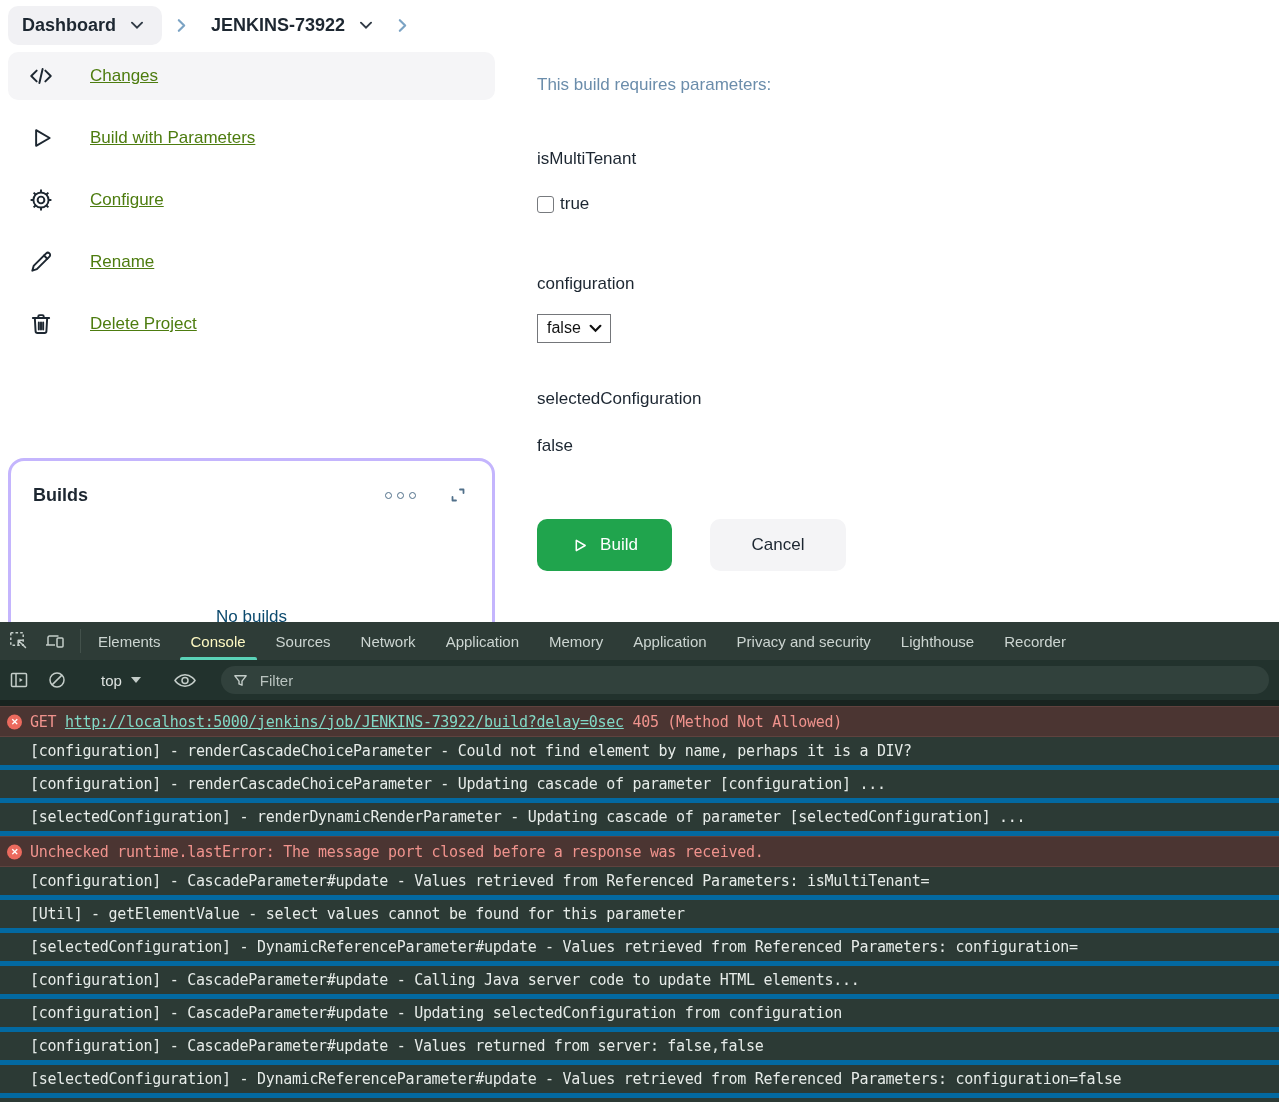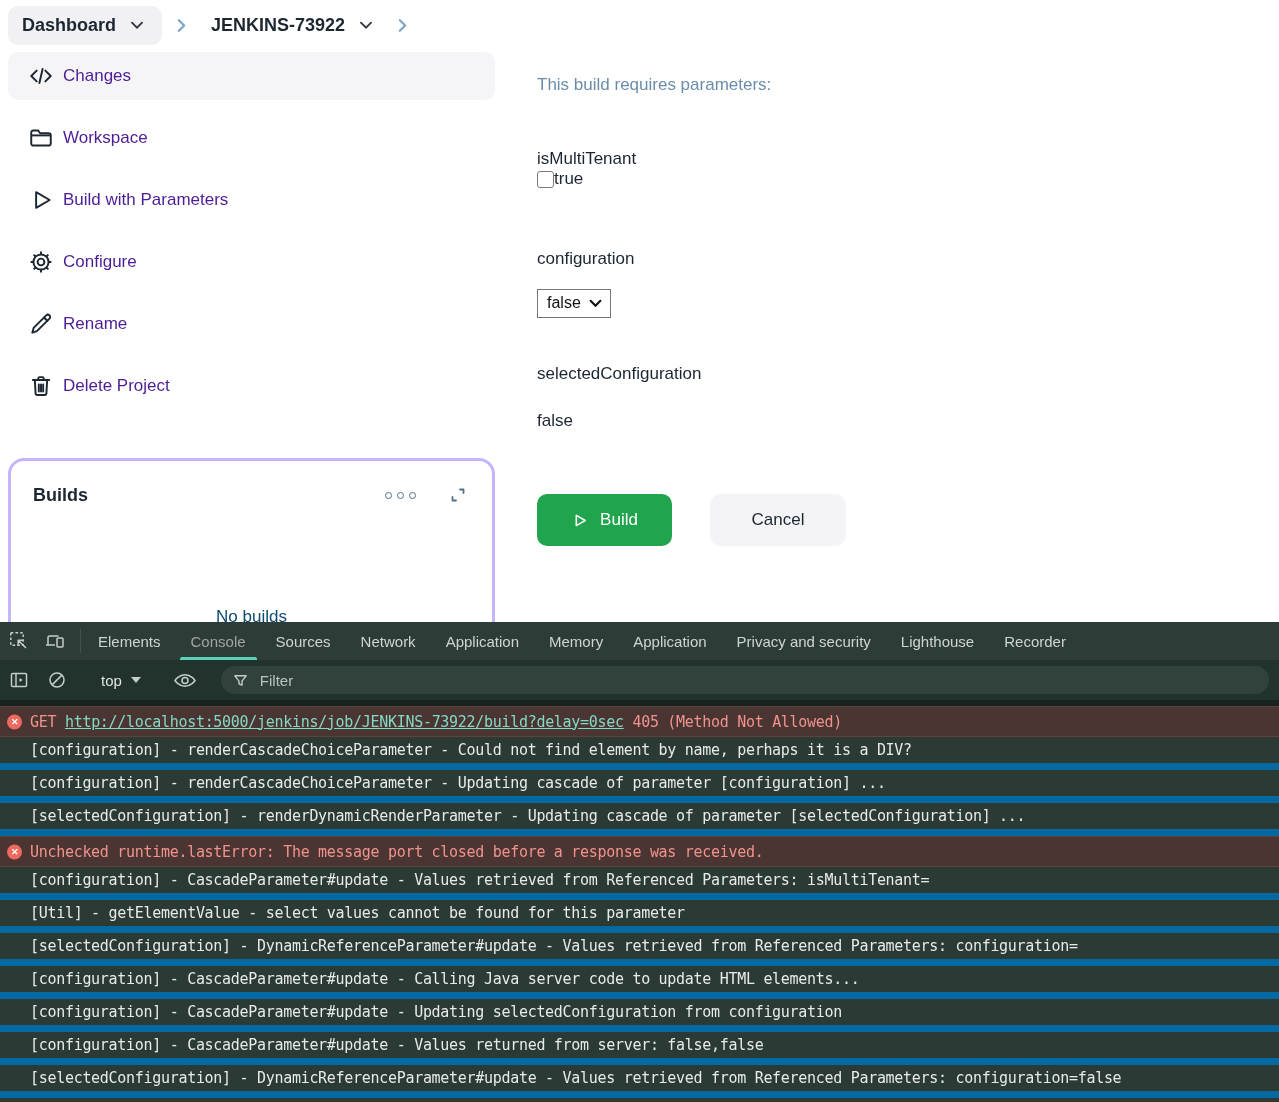--- a/index.html
+++ b/index.html
@@ -19,8 +19,8 @@
 
   
   .tasks { position:absolute; top:52px; left:8px; width:487px; display:flex; flex-direction:column; gap:14px; }
-  .task-row { display:flex; align-items:center; gap:9px; height:48px; padding-left:20px;
-    border-radius:10px; cursor:pointer; color:#4c1d95; }
+  .task-row { display:flex; align-items:center; gap:36px; height:48px; padding-left:20px;
+    border-radius:10px; cursor:pointer; color:#4d7c0f;text-decoration:underline; }
   .task-row.hovered { background:#f5f5f7; }
   .task-row .t-icon { width:26px; height:26px; display:flex; align-items:center; justify-content:center; }
   .task-row svg { width:26px; height:26px; }

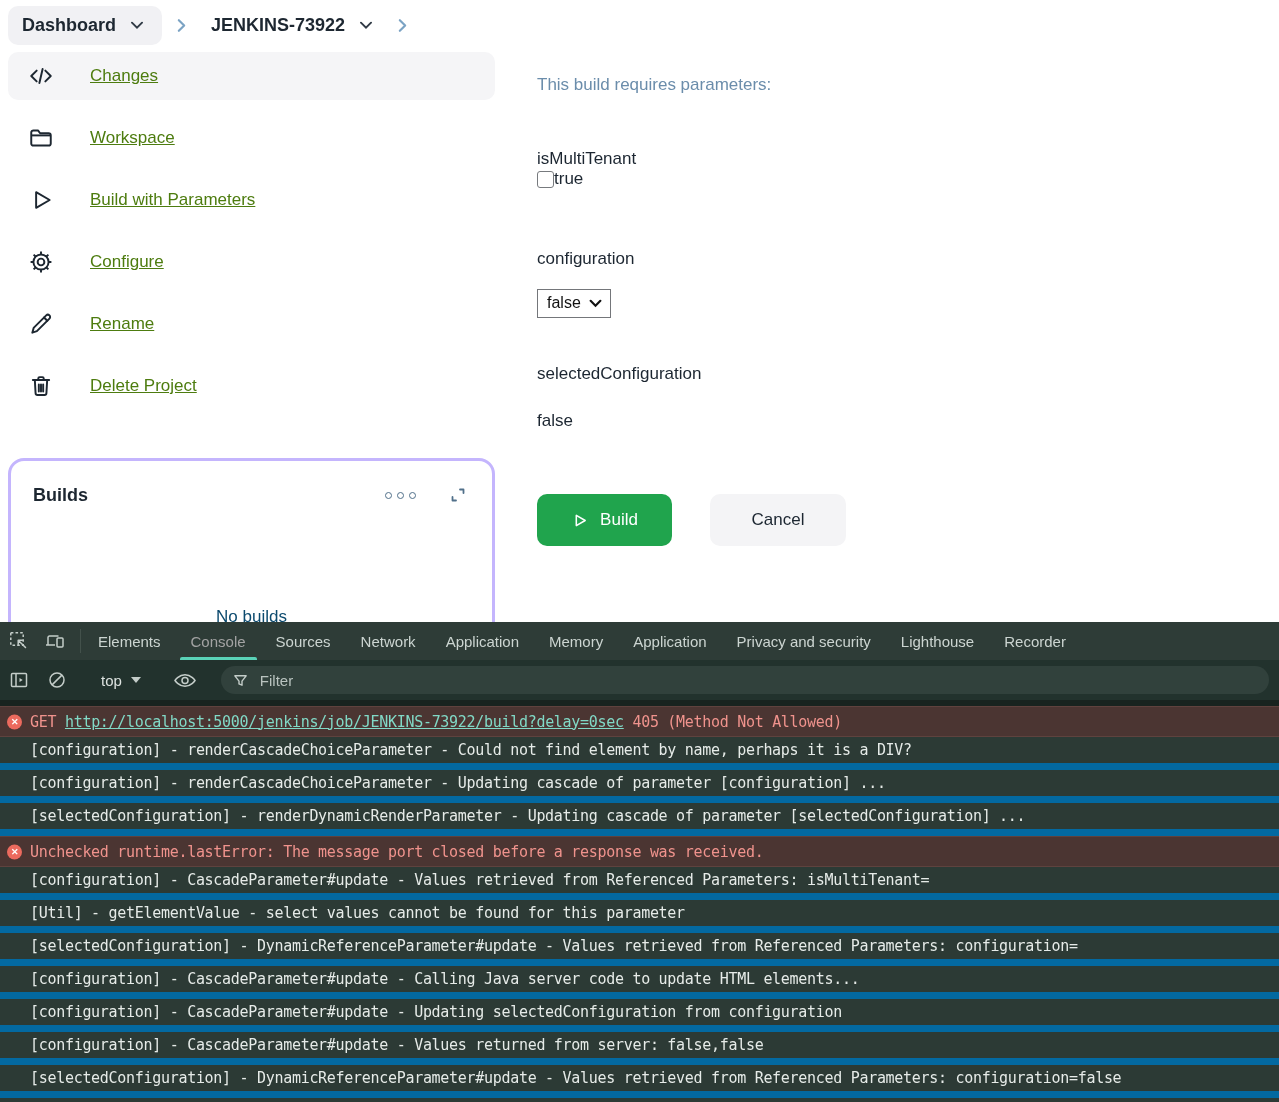--- a/index.html
+++ b/index.html
@@ -144,15 +144,6 @@
       <div class="task-row">
         <span class="t-icon">
           <svg viewBox="0 0 24 24" fill="none" stroke="#1d2731" stroke-width="1.8" stroke-linejoin="round">
-              <path d="M3 7a2 2 0 0 1 2-2h4.2l2 2.6H19a2 2 0 0 1 2 2V17a2 2 0 0 1-2 2H5a2 2 0 0 1-2-2z"></path>
-              <path d="M3 9.6h18"></path>
-            </svg>
-        </span>
-        <span class="task-label">Workspace</span>
-      </div>
-      <div class="task-row">
-        <span class="t-icon">
-          <svg viewBox="0 0 24 24" fill="none" stroke="#1d2731" stroke-width="1.8" stroke-linejoin="round">
               <path d="M7.5 4.8v14.4L20 12z"></path>
             </svg>
         </span>

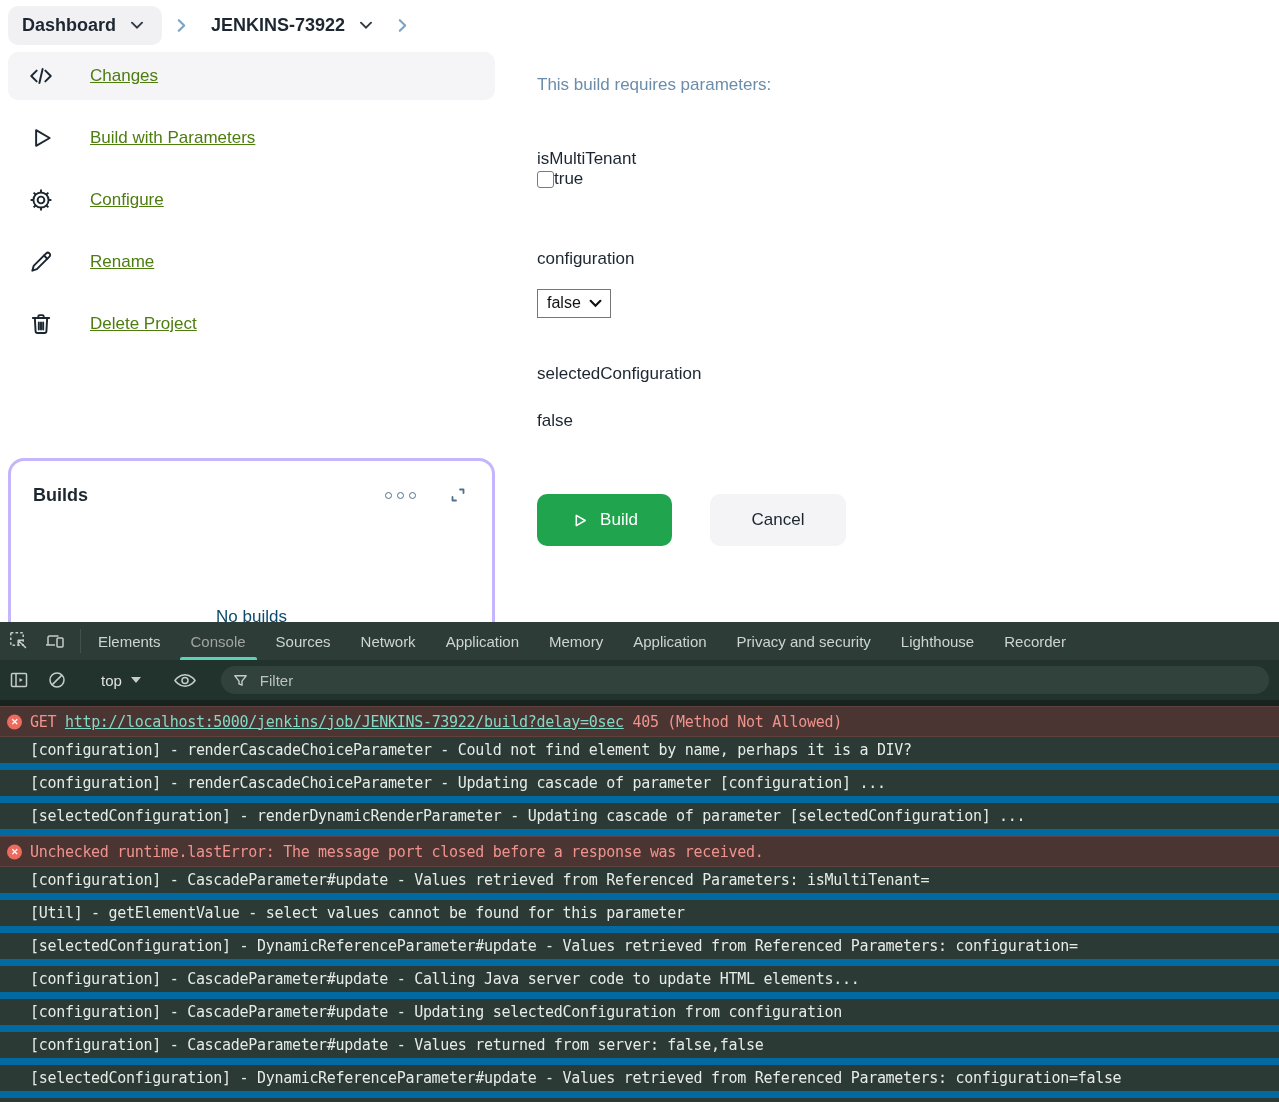--- a/index.html
+++ b/index.html
@@ -43,7 +43,7 @@
   .param-heading { margin-top:25px; font-size:17px; color:#6b8dab; }
   .param-name { font-size:17px; color:#1c2631; }
   .p1-name { margin-top:54px; }
-  .check-row { display:flex; align-items:center; }
+  .check-row { margin-top:25px; display:flex; align-items:center; gap:6px; }
   .checkbox { width:17px; height:17px; border:1.6px solid #777a7e; border-radius:3px; background:#fff; cursor:pointer; }
   .check-label { font-size:17px; color:#1c2631; }
   .p2-name { margin-top:60px; }

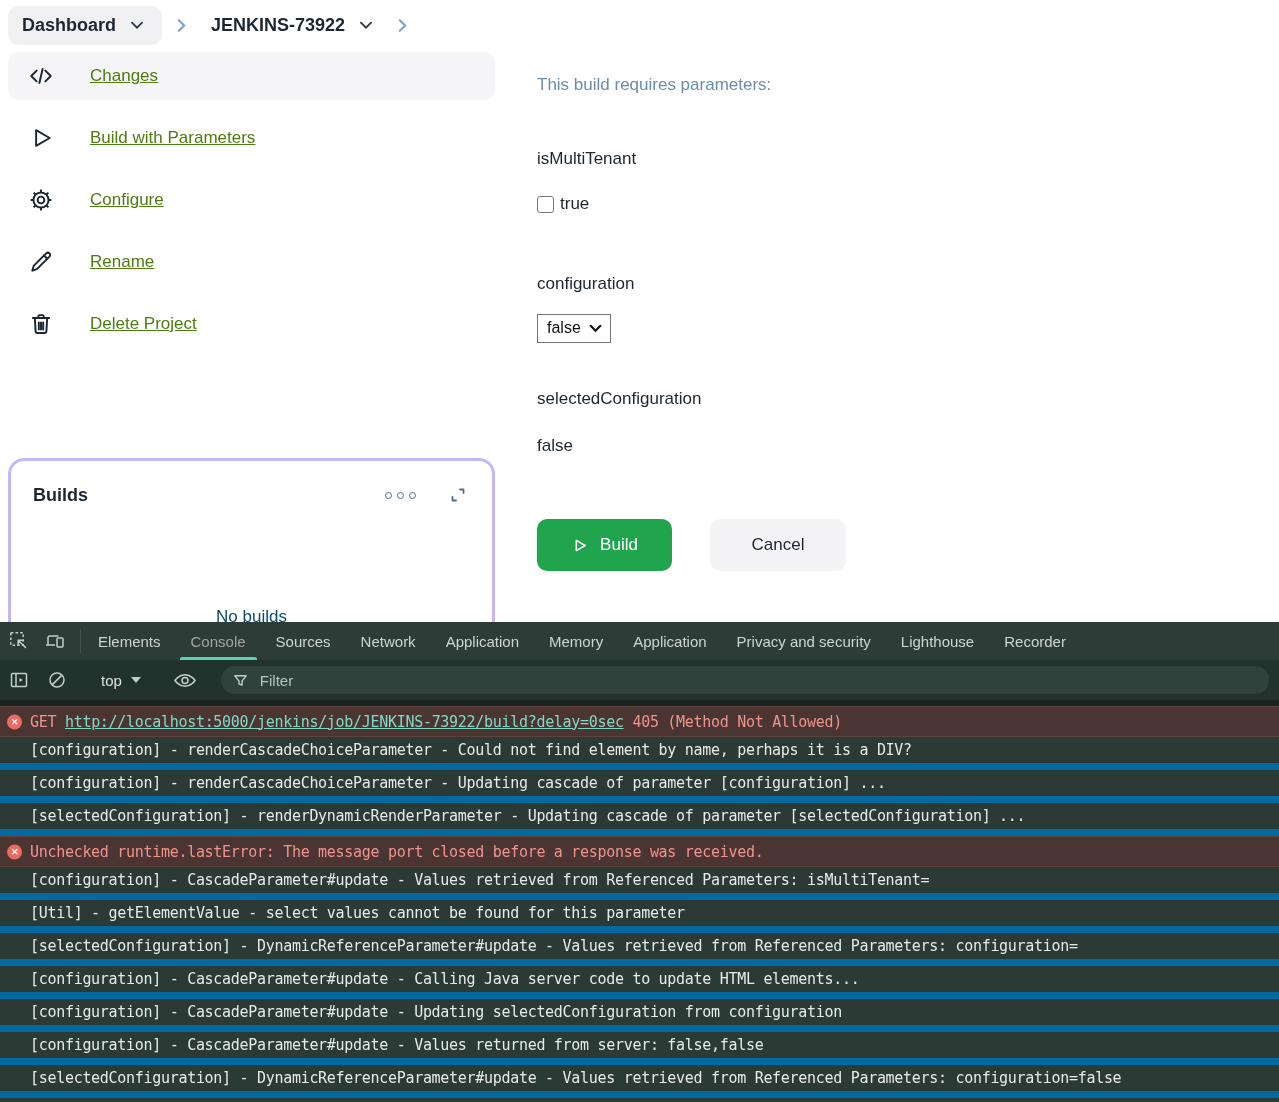--- a/index.html
+++ b/index.html
@@ -69,7 +69,7 @@
   .dt-tabs { display:flex; align-items:stretch; }
   .devtab { display:flex; align-items:center; padding:0 15px; font-size:15px; color:#ccd5d1;
     cursor:pointer; position:relative; white-space:nowrap; }
-  .devtab.active { color:#a3a3a3; }
+  .devtab.active { color:#fef9c3; }
   .devtab.active::after { content:""; position:absolute; left:4px; right:4px; bottom:0;
     height:3px; background:#5ad2b7; border-radius:2px 2px 0 0; }
 

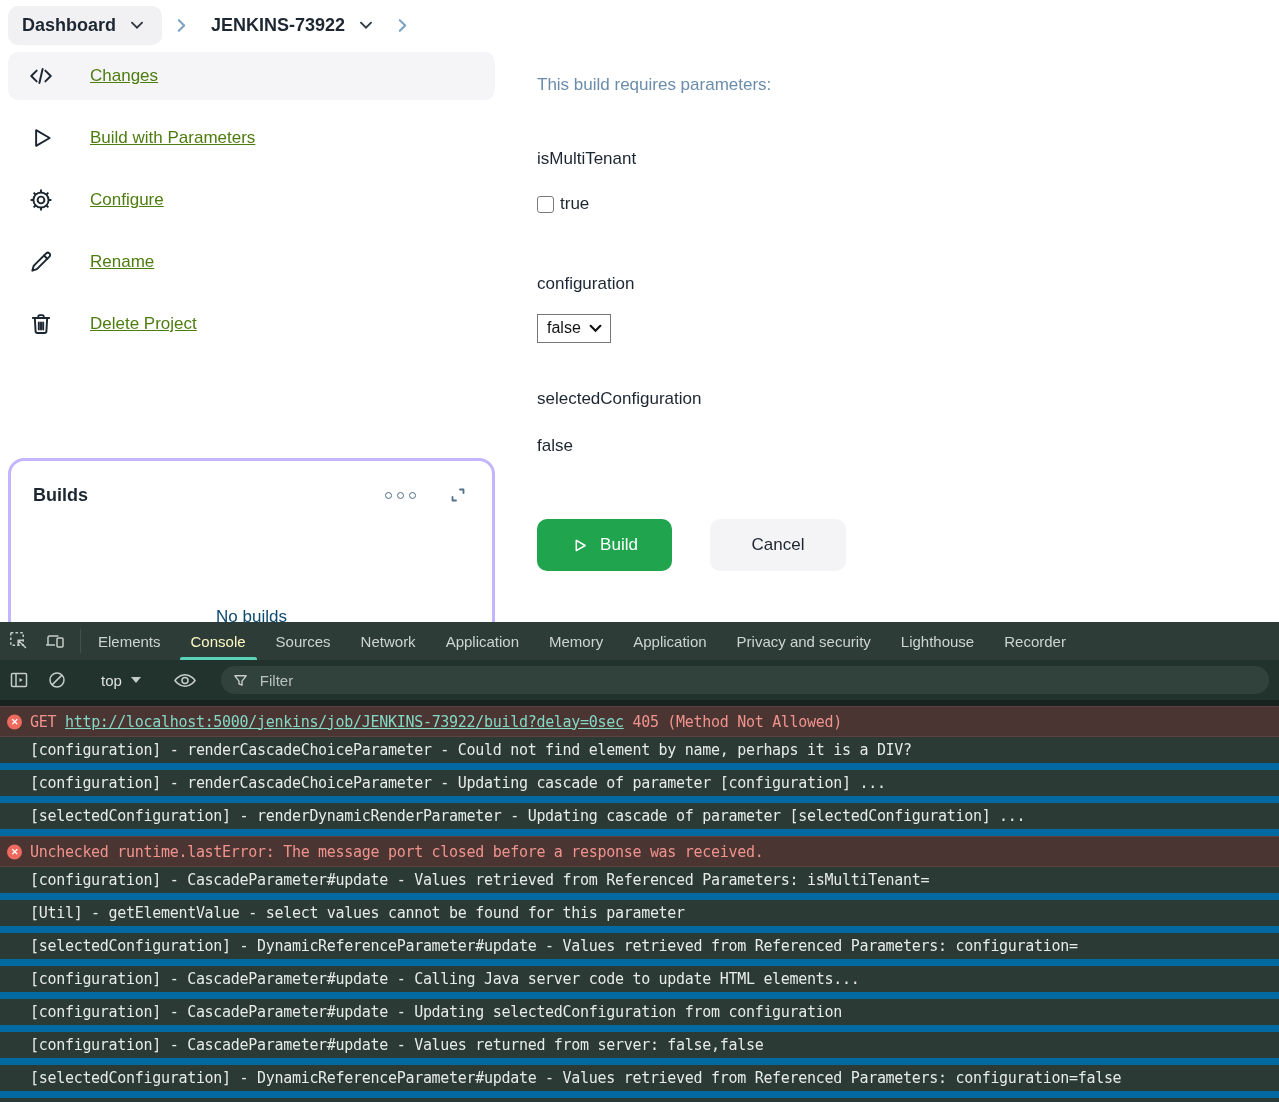--- a/index.html
+++ b/index.html
@@ -88,7 +88,7 @@
 
   .console { font-family:"DejaVu Sans Mono", monospace; font-size:15px; }
   .console-row { display:flex; align-items:center; min-height:33px; padding-left:30px;
-    border-bottom:7px solid #0369a1; white-space:nowrap; overflow:hidden; position:relative;
+    border-bottom:5px solid #0369a1; white-space:nowrap; overflow:hidden; position:relative;
     letter-spacing:-0.3px; color:#e6ebe8; }
   .console-row.error { background:#4b3532; border-top:1px solid #5f423e; border-bottom:1px solid #5f423e;
     color:#f0938d; min-height:31px; }

